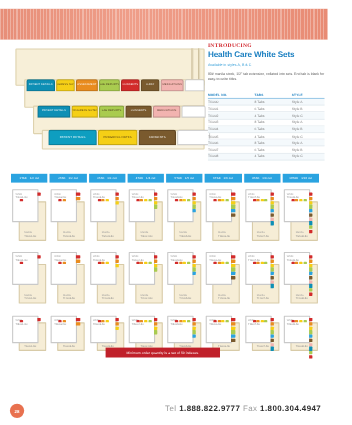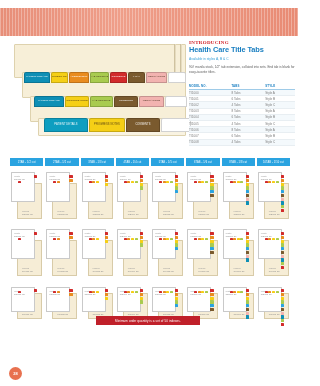--- a/index.html
+++ b/index.html
@@ -176,7 +176,7 @@
   <div class="intro">
     <div class="intro-kicker">INTRODUCING</div>
     <div class="intro-head">
-      <div>Health Care Title Tabs</div>
+      <div>Health Care White Sets</div>
     </div>
     <div class="intro-sub">Available in styles A, B &amp; C</div>
     <div class="intro-body">90# manila stock, 1/2" tab extension, collated into sets. End tab is blank for easy-to-write titles.</div>

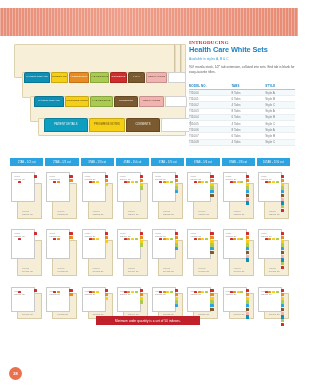--- a/index.html
+++ b/index.html
@@ -933,6 +933,12 @@
 
   <div class="footer">
     <div class="page-badge">28</div>
+    <div class="contact">
+      <span class="lbl">Tel</span>
+      <span class="num">1.888.822.9777</span>
+      <span class="lbl">Fax</span>
+      <span class="num">1.800.304.4947</span>
+    </div>
   </div>
 
 </div>

